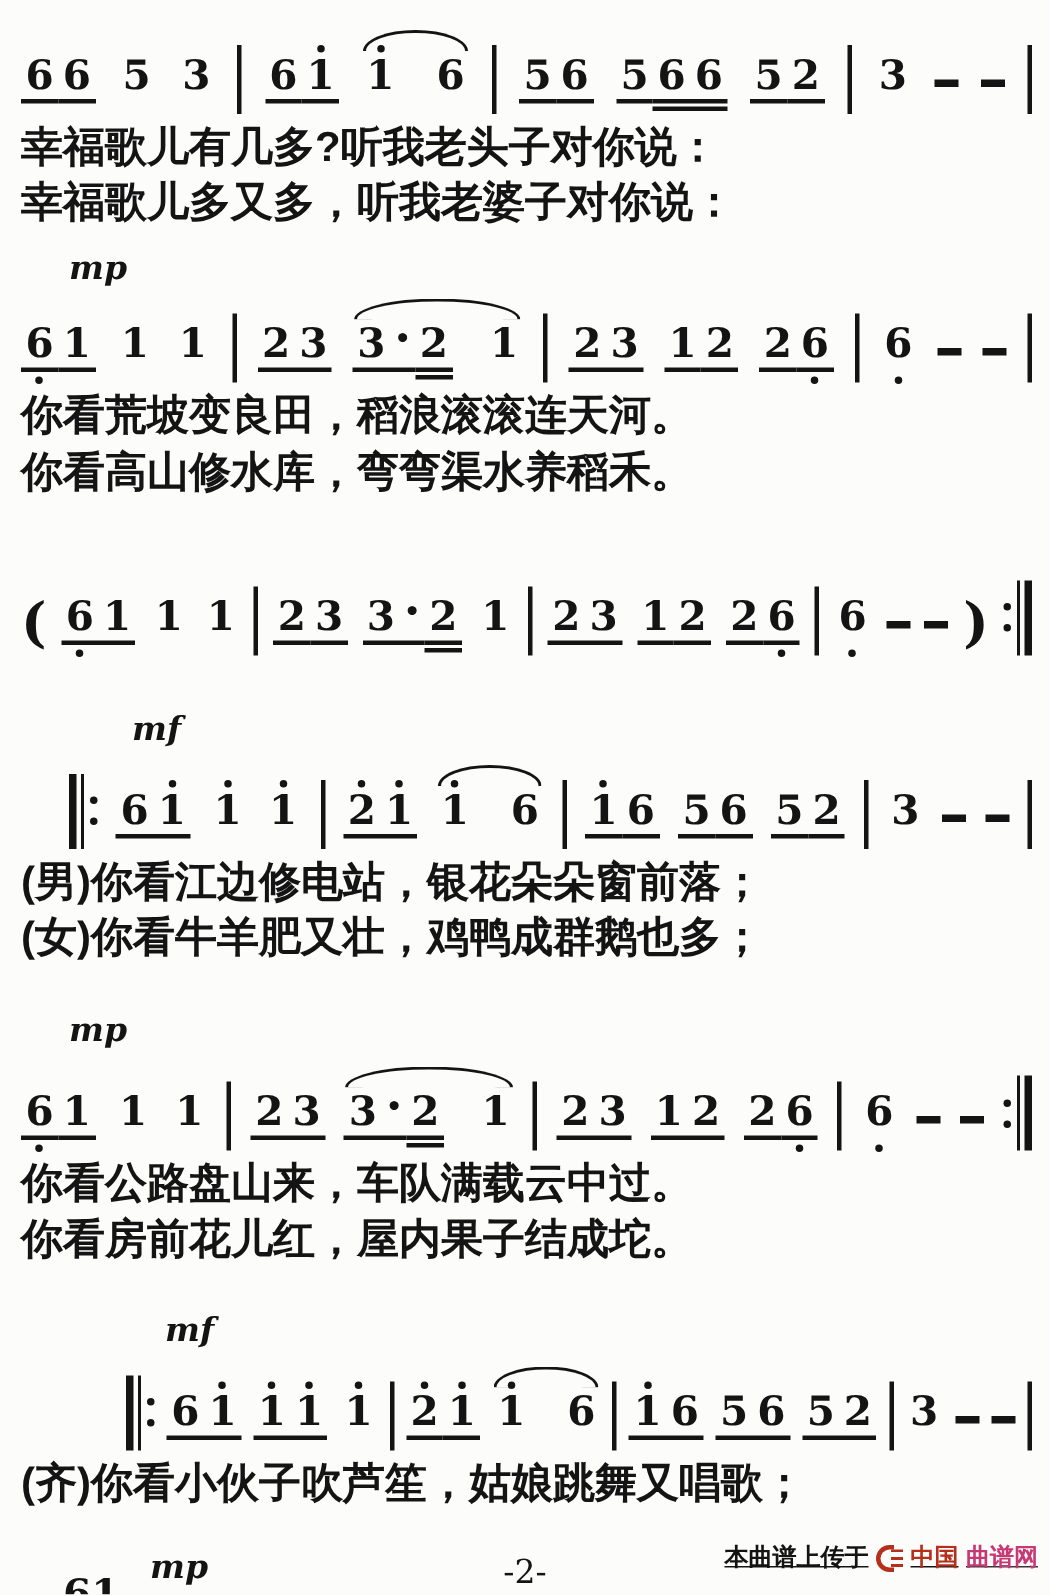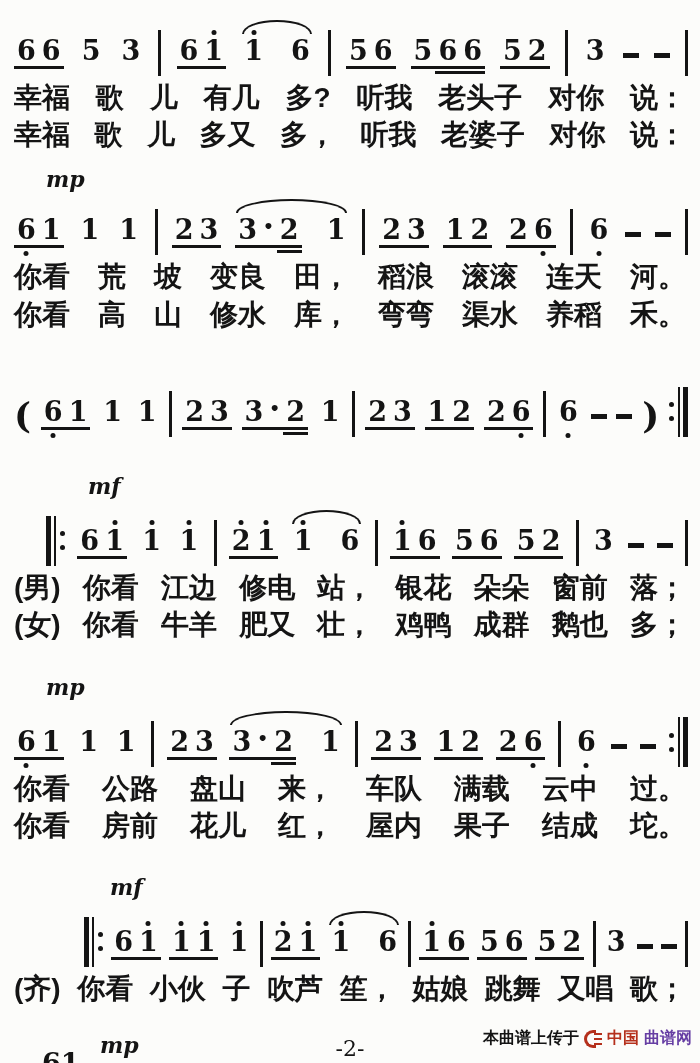--- a/index.html
+++ b/index.html
@@ -77,7 +77,7 @@
   .rdots i{display:block;width:5px;height:5px;border-radius:50%;background:#141414;}
   
   .lyr{
-    display:flex;justify-content:space-between;align-items:baseline;
+    display:flex;align-items:baseline;
     padding:0 10px;margin-top:5px;
     font-size:28px;font-weight:900;line-height:1.15;
     font-family:"Liberation Sans",sans-serif;

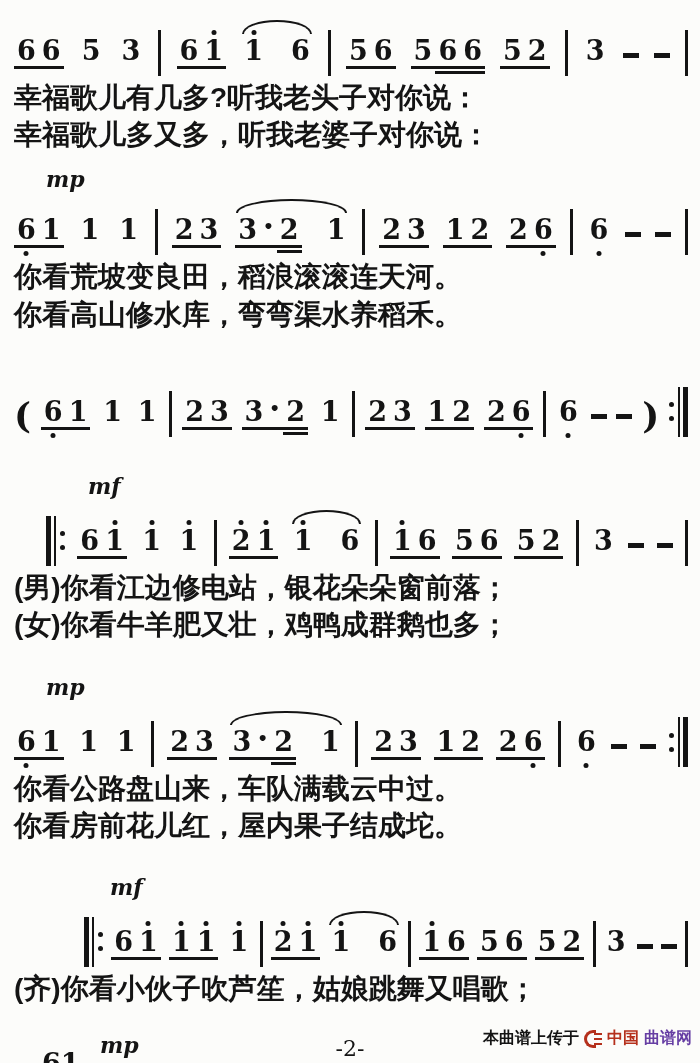--- a/index.html
+++ b/index.html
@@ -90,7 +90,7 @@
   .credit{
     position:absolute;right:8px;bottom:14px;
     display:flex;align-items:center;gap:5px;
-    font-size:16px;font-weight:bold;
+    font-size:16px;font-weight:bold;text-decoration:underline;
   }
   .logo{
     position:relative;width:18px;height:18px;border-radius:50%;

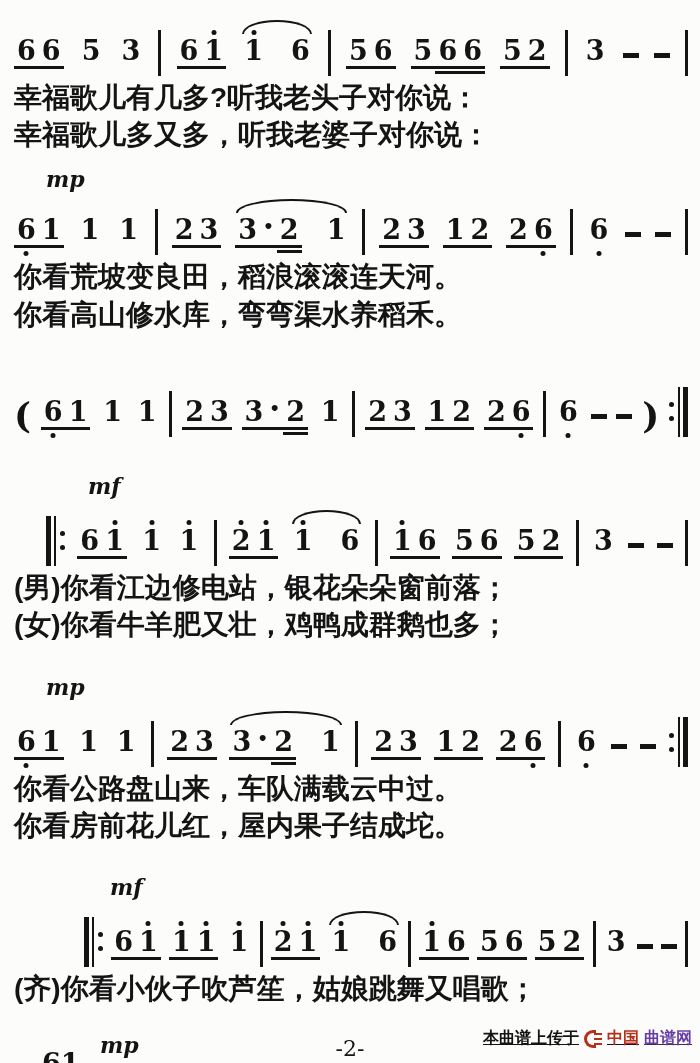--- a/index.html
+++ b/index.html
@@ -536,7 +536,7 @@
   <span>本曲谱上传于</span>
   <span class="logo" style="color: rgb(181, 48, 28);"></span>
   <span class="site-cn" style="color: rgb(181, 48, 28);">中国</span>
-  <span class="site-rest" style="color: #4c1d95;">曲谱网</span>
+  <span class="site-rest" style="color: #be185d;">曲谱网</span>
 </div>
 
 </body></html>

